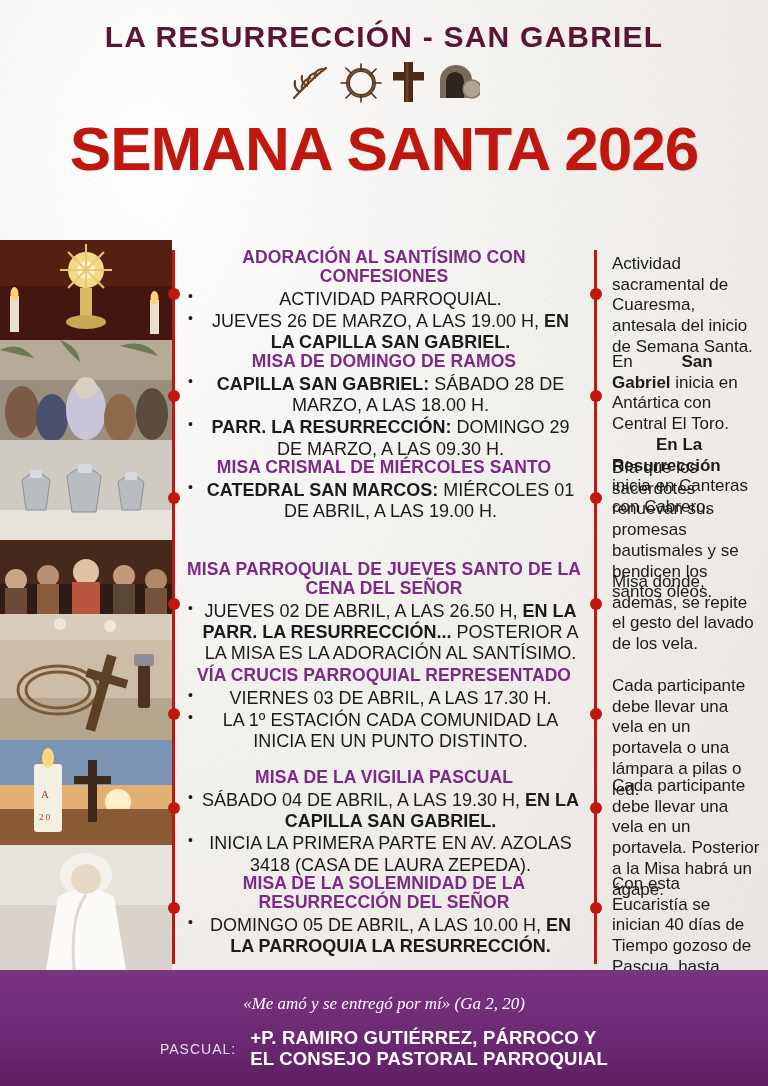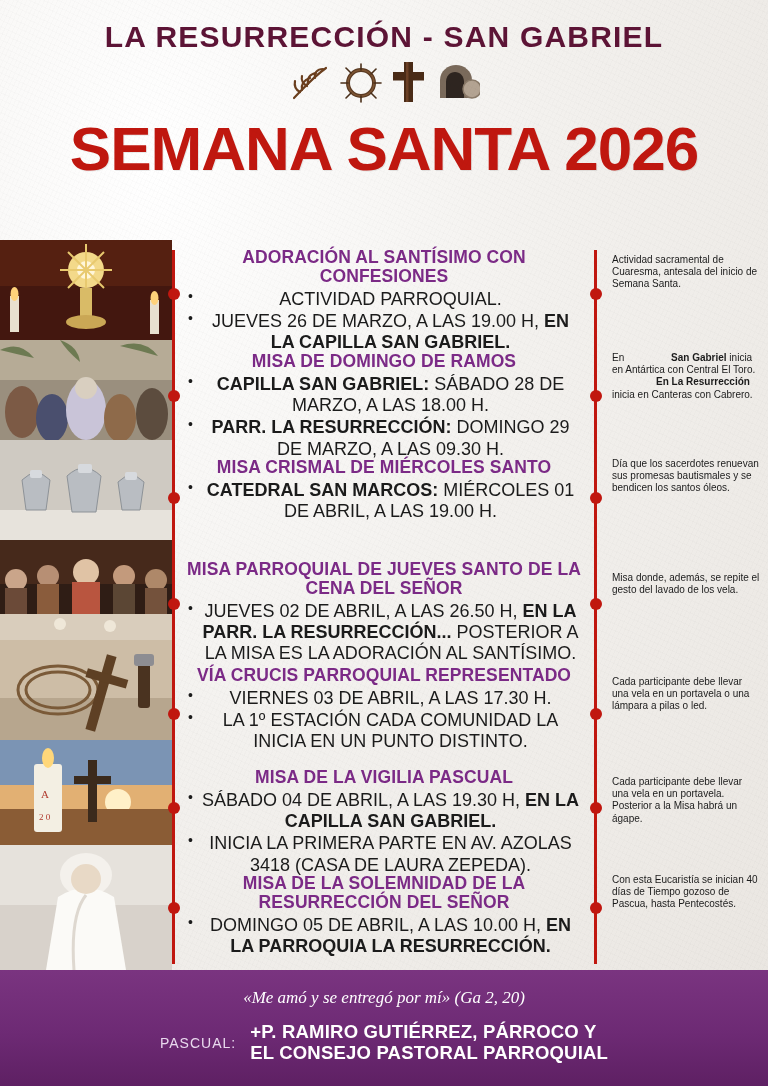--- a/index.html
+++ b/index.html
@@ -122,7 +122,7 @@
   .note {
     position: absolute;
     left: 26px; right: 8px;
-    font-size: 10px;
+    font-size: 17px;
     line-height: 1.22;
     color: #1b1b1b;
   }

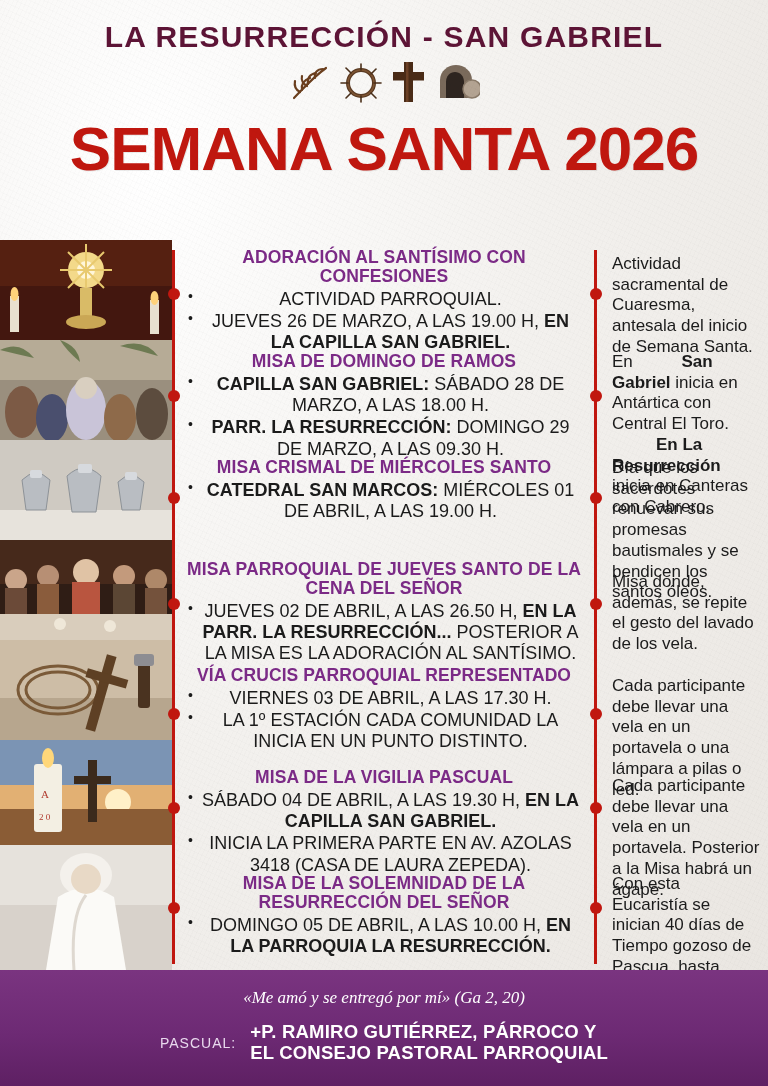--- a/index.html
+++ b/index.html
@@ -138,7 +138,7 @@
   }
   .quote {
     text-align: center;
-    padding-top: 18px;
+    padding-top: 24px;
     font-size: 17px;
     font-style: italic;
     font-family: "Liberation Serif", serif;

